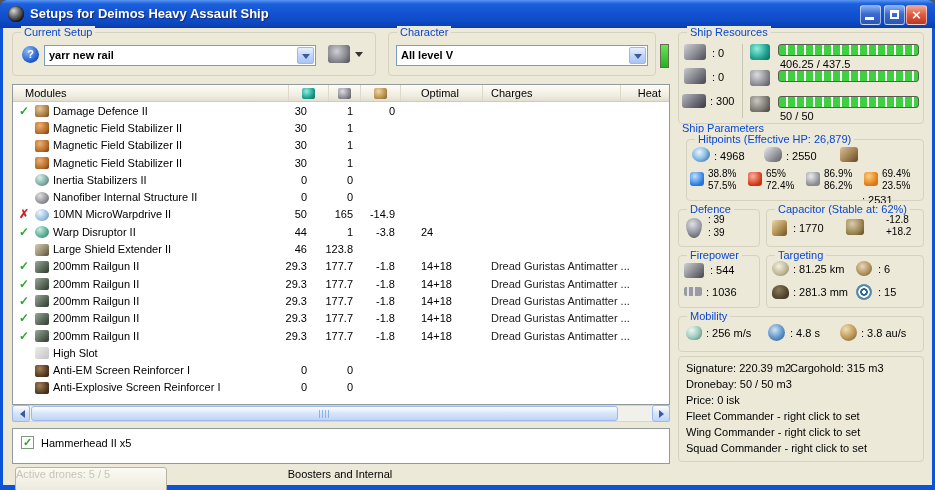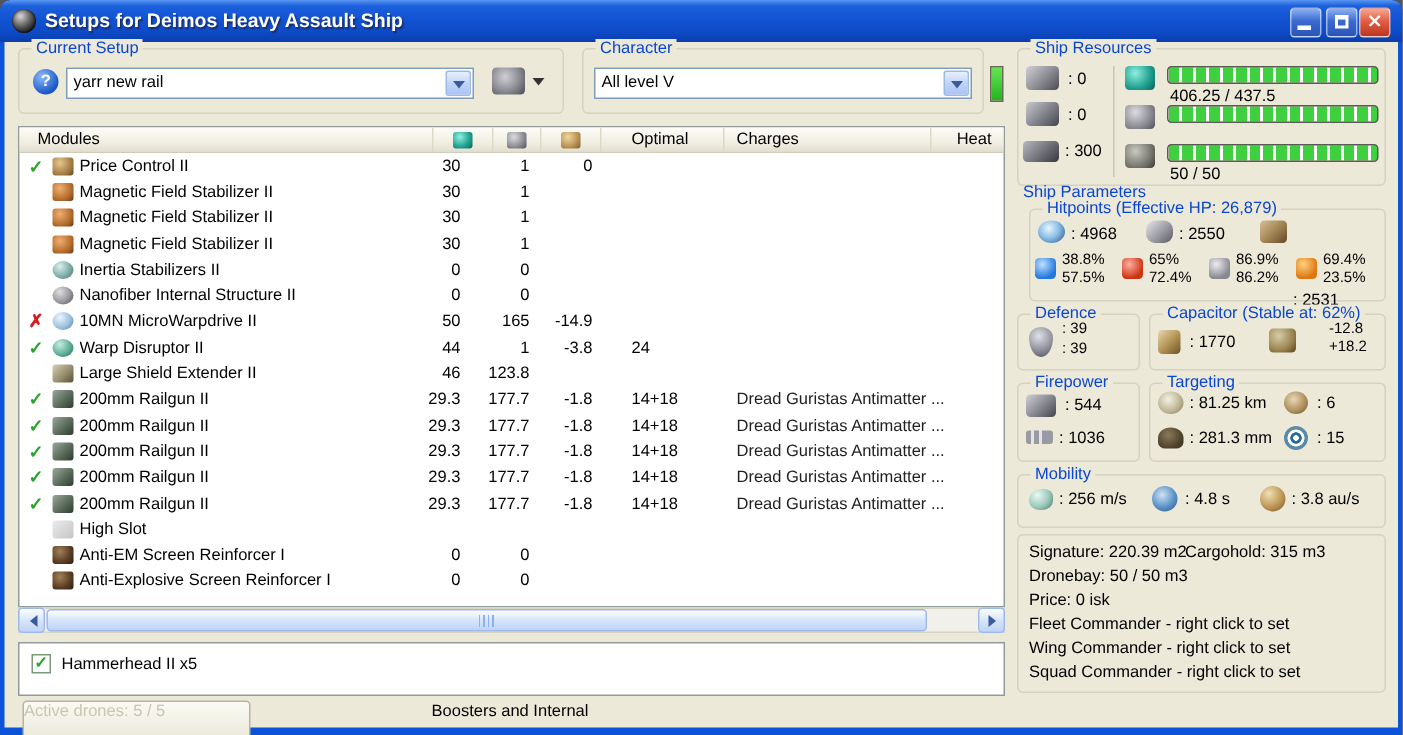--- a/index.html
+++ b/index.html
@@ -25,7 +25,7 @@
   .gbox>.glabel{position:absolute;top:-7px;left:8px;background:#ece9d8;padding:0 3px;color:#0a46d0;white-space:nowrap;}
   
   .combo{position:absolute;background:#fff;border:1px solid #7f9db9;box-sizing:border-box;height:21px;}
-  .combo .val{position:absolute;left:4px;top:3px;white-space:nowrap;}
+  .combo .val{position:absolute;left:4px;top:3px;white-space:nowrap;font-weight:bold;}
   .combo .drop{position:absolute;right:1px;top:1px;bottom:1px;width:17px;border-radius:2px;
     background:linear-gradient(180deg,#e8f0fd,#c2d5f8 50%,#aac4f5);border:1px solid #9db9e8;box-sizing:border-box;}
   .combo .drop i{position:absolute;left:4px;top:6px;width:0;height:0;border:4px solid transparent;border-top:5px solid #3a5a9c;}

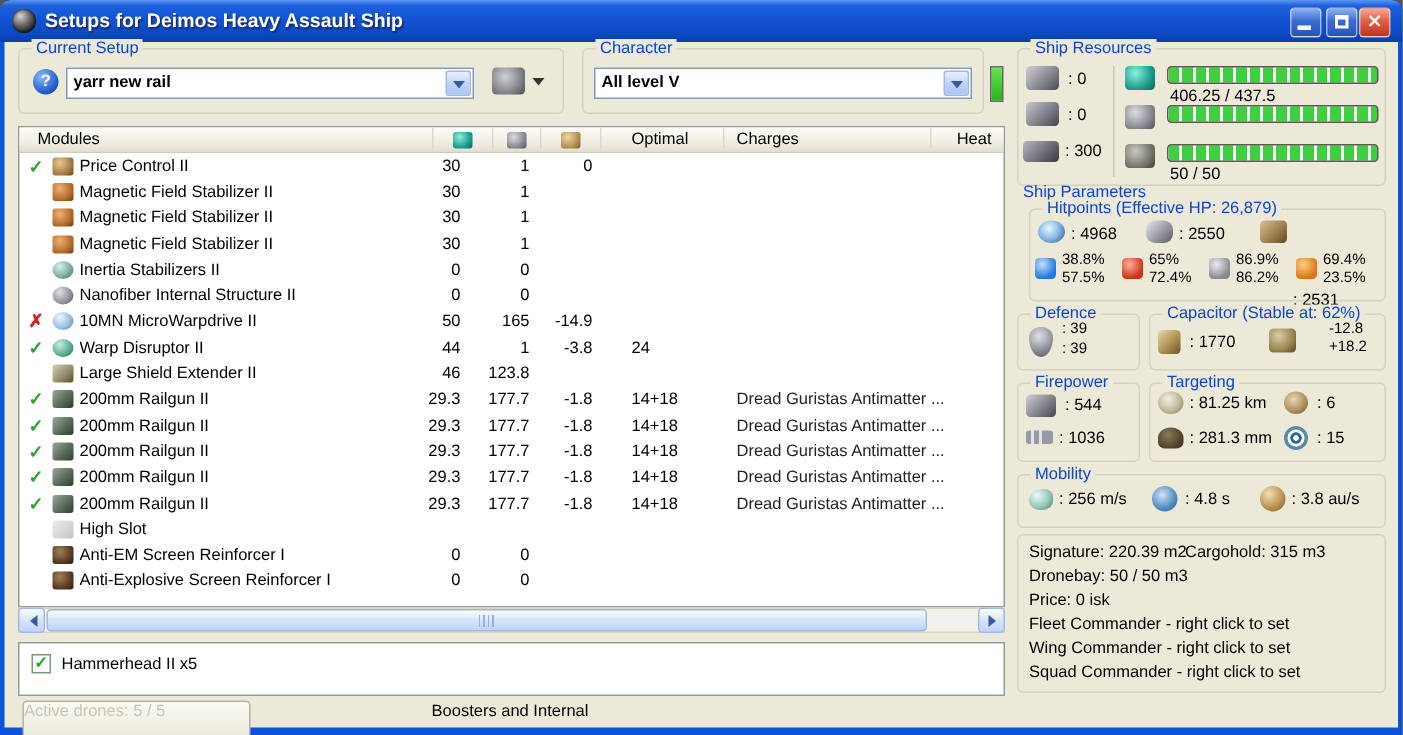--- a/index.html
+++ b/index.html
@@ -192,7 +192,7 @@
       <div class="mrow" data-name="module-row">
         <span class="st ok" data-name="status-check-icon">✓</span>
         <span><i class="micon" data-name="damage-control-icon"></i></span>
-        <span class="nm" data-name="module-name">Price Control II</span>
+        <span class="nm" data-name="module-name">Damage Defence II</span>
         <span class="num" data-name="module-cpu">30</span>
         <span class="num" data-name="module-powergrid">1</span>
         <span class="num" data-name="module-cap-use">0</span>

